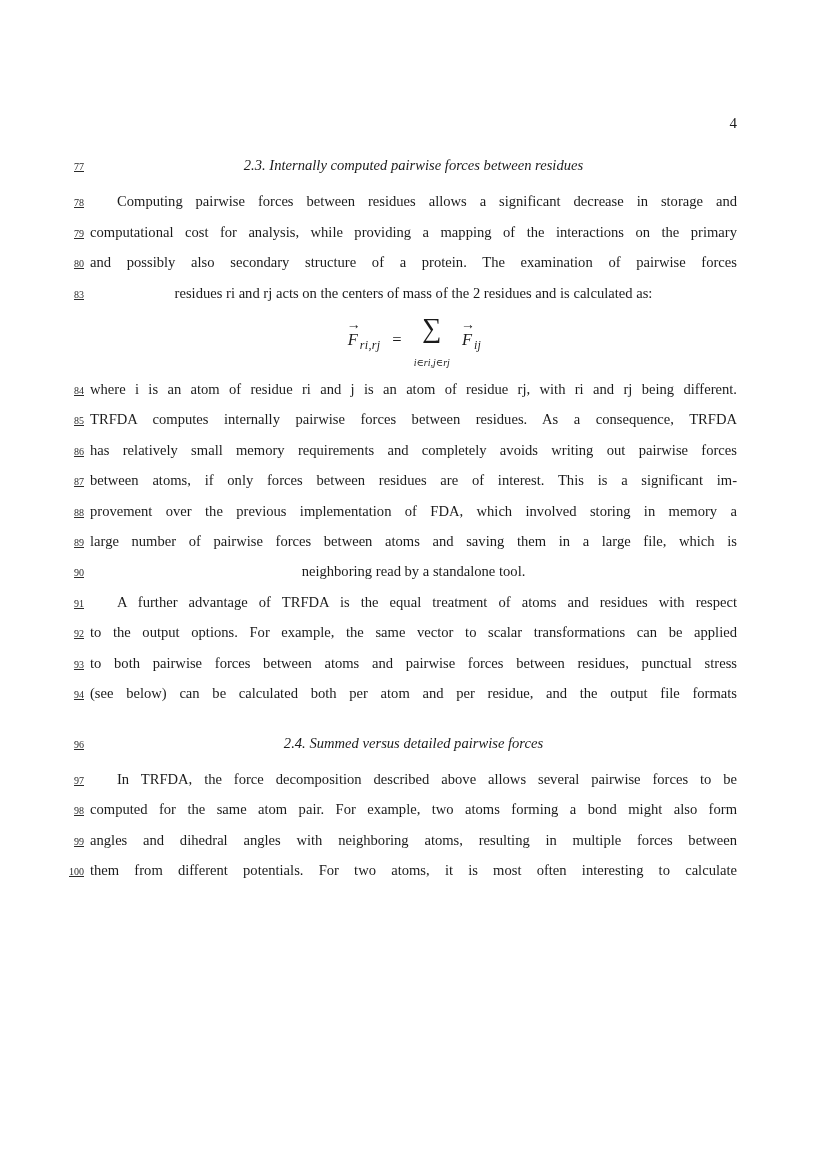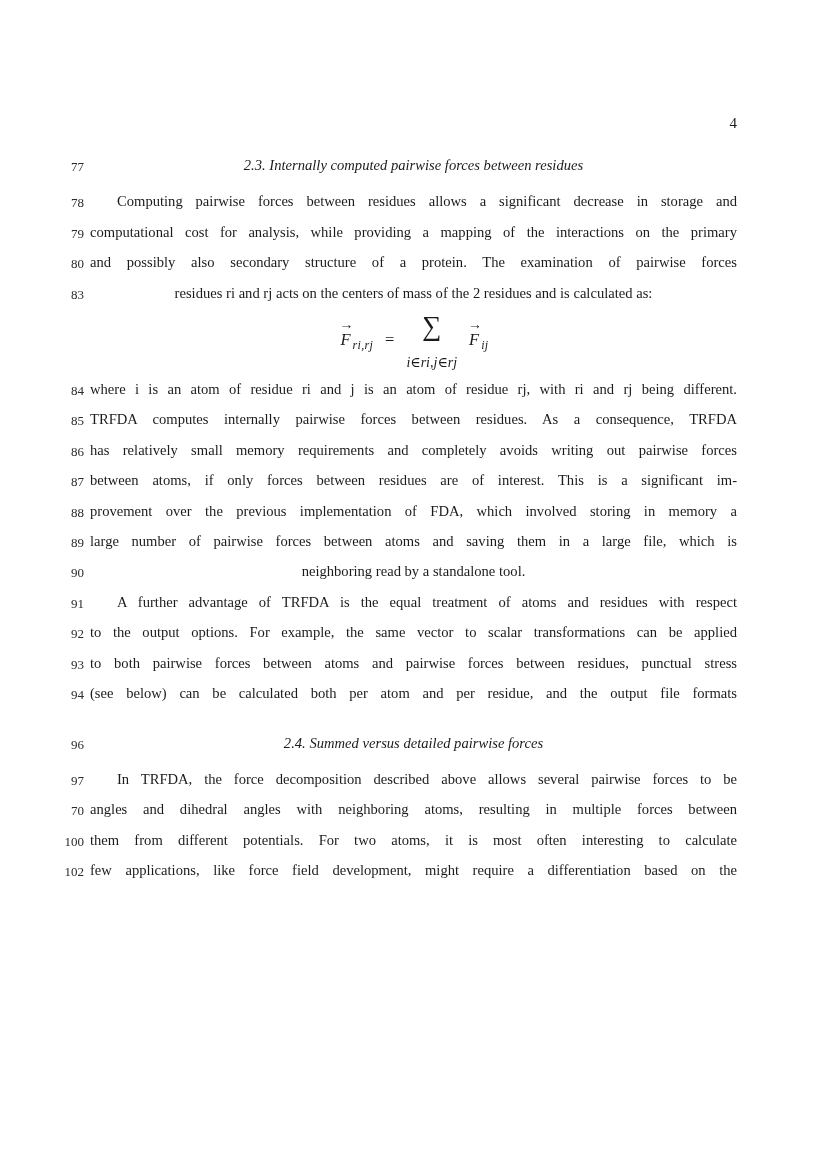--- a/index.html
+++ b/index.html
@@ -51,9 +51,10 @@
     top: 2px;
     width: 22px;
     text-align: right;
-    font-size: 13px;
+    font-size: 10px;
     line-height: 30.4px;
     color: #2a2a2a;
+    text-decoration: underline;
   }
   .linetext { display: block; }
   .line.just .linetext { text-align: justify; text-align-last: justify; }

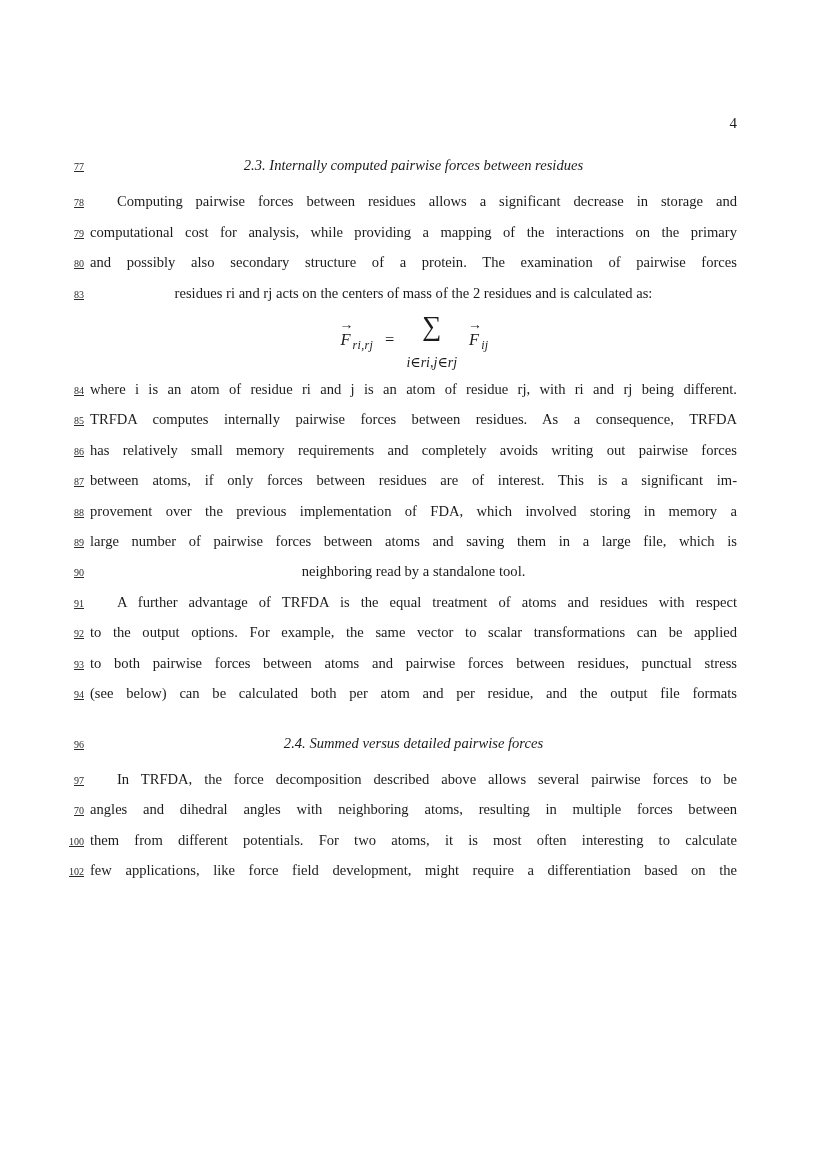--- a/index.html
+++ b/index.html
@@ -100,7 +100,7 @@
   }
   .sum .sigma { font-size: 27px; line-height: 1; }
   .sum .limits {
-    font-size: 14px;
+    font-size: 10px;
     font-style: italic;
     line-height: 1;
     margin-top: 16px;

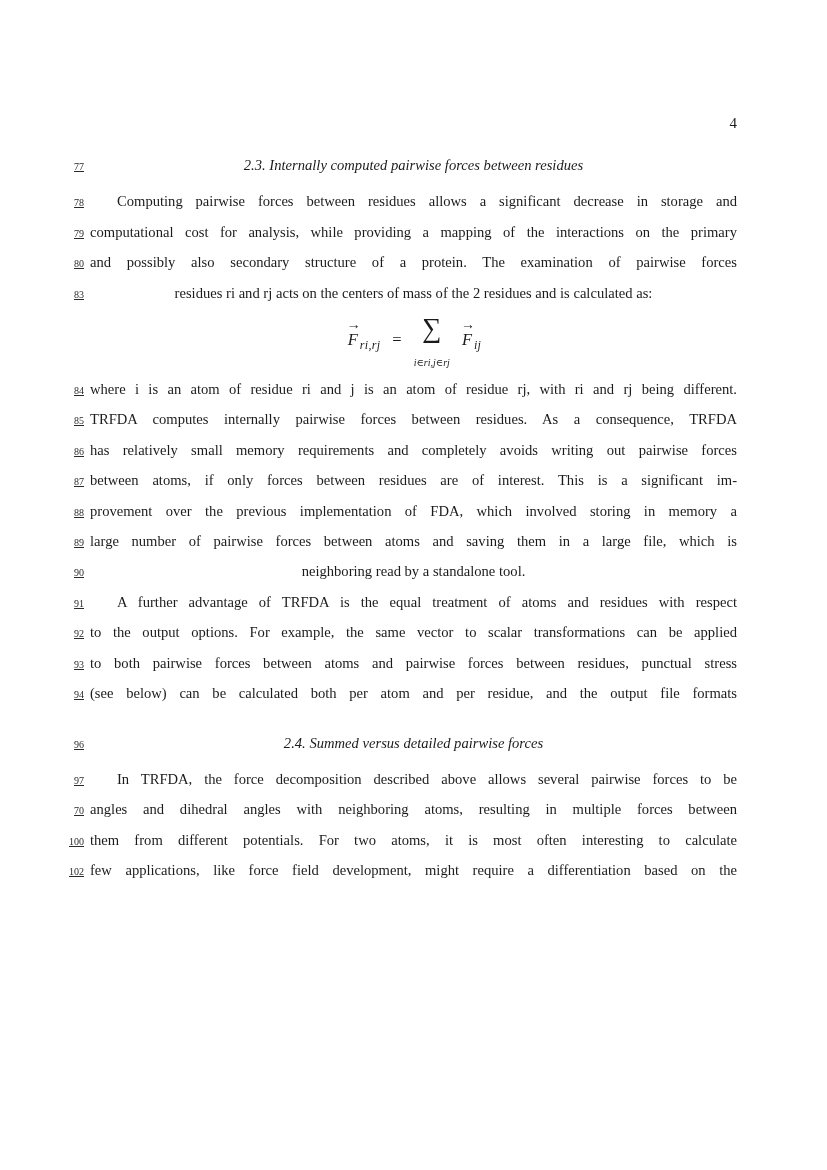--- a/index.html
+++ b/index.html
@@ -203,6 +203,10 @@
           <span class="linetext"><span class="seg">In TRFDA, the force decomposition described above allows several pairwise forces to be</span></span>
         </div>
         <div class="line just">
+          <span class="lineno">98</span>
+          <span class="linetext"><span class="seg">computed for the same atom pair. For example, two atoms forming a bond might also form</span></span>
+        </div>
+        <div class="line just">
           <span class="lineno">70</span>
           <span class="linetext"><span class="seg">angles and dihedral angles with neighboring atoms, resulting in multiple forces between</span></span>
         </div>

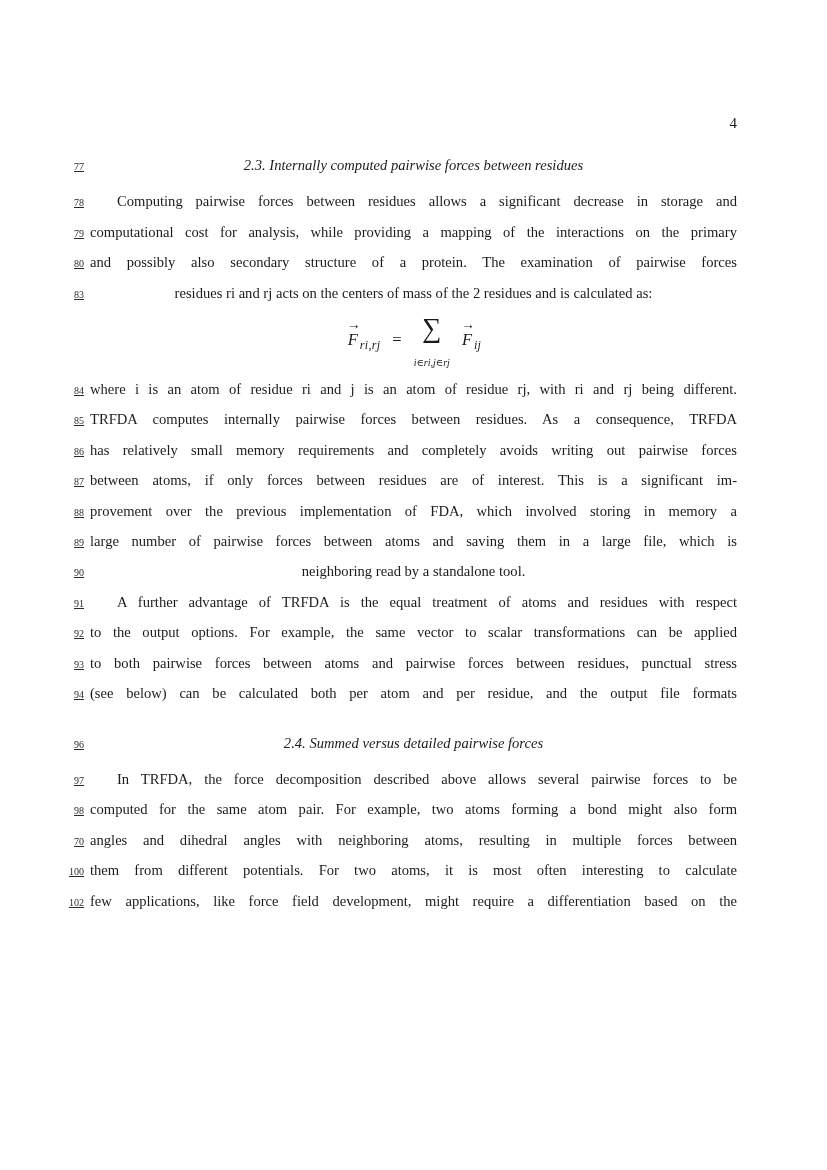--- a/index.html
+++ b/index.html
@@ -207,7 +207,7 @@
           <span class="linetext"><span class="seg">computed for the same atom pair. For example, two atoms forming a bond might also form</span></span>
         </div>
         <div class="line just">
-          <span class="lineno">70</span>
+          <span class="lineno">99</span>
           <span class="linetext"><span class="seg">angles and dihedral angles with neighboring atoms, resulting in multiple forces between</span></span>
         </div>
         <div class="line just">

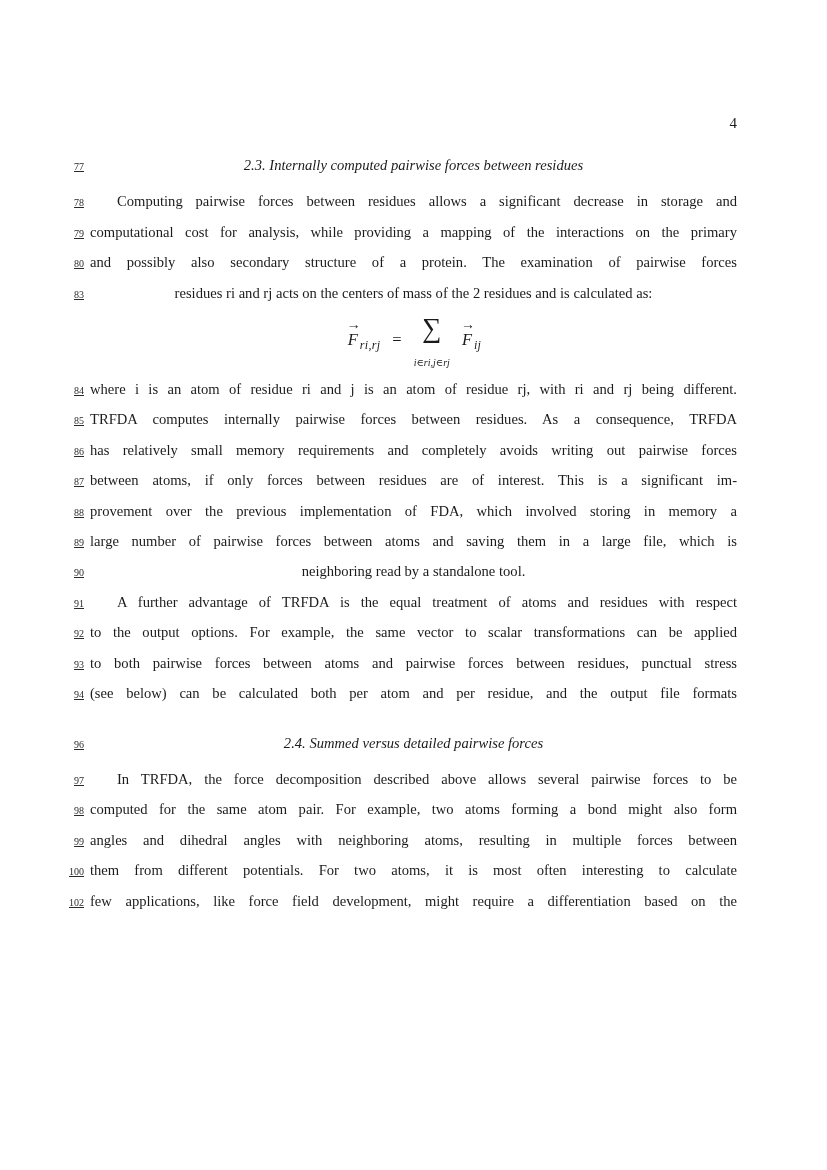--- a/index.html
+++ b/index.html
@@ -214,10 +214,6 @@
           <span class="lineno">100</span>
           <span class="linetext"><span class="seg">them from different potentials. For two atoms, it is most often interesting to calculate</span></span>
         </div>
-        <div class="line just">
-          <span class="lineno">102</span>
-          <span class="linetext"><span class="seg">few applications, like force field development, might require a differentiation based on the</span></span>
-        </div>
       </div>
     </div>
 </div>

